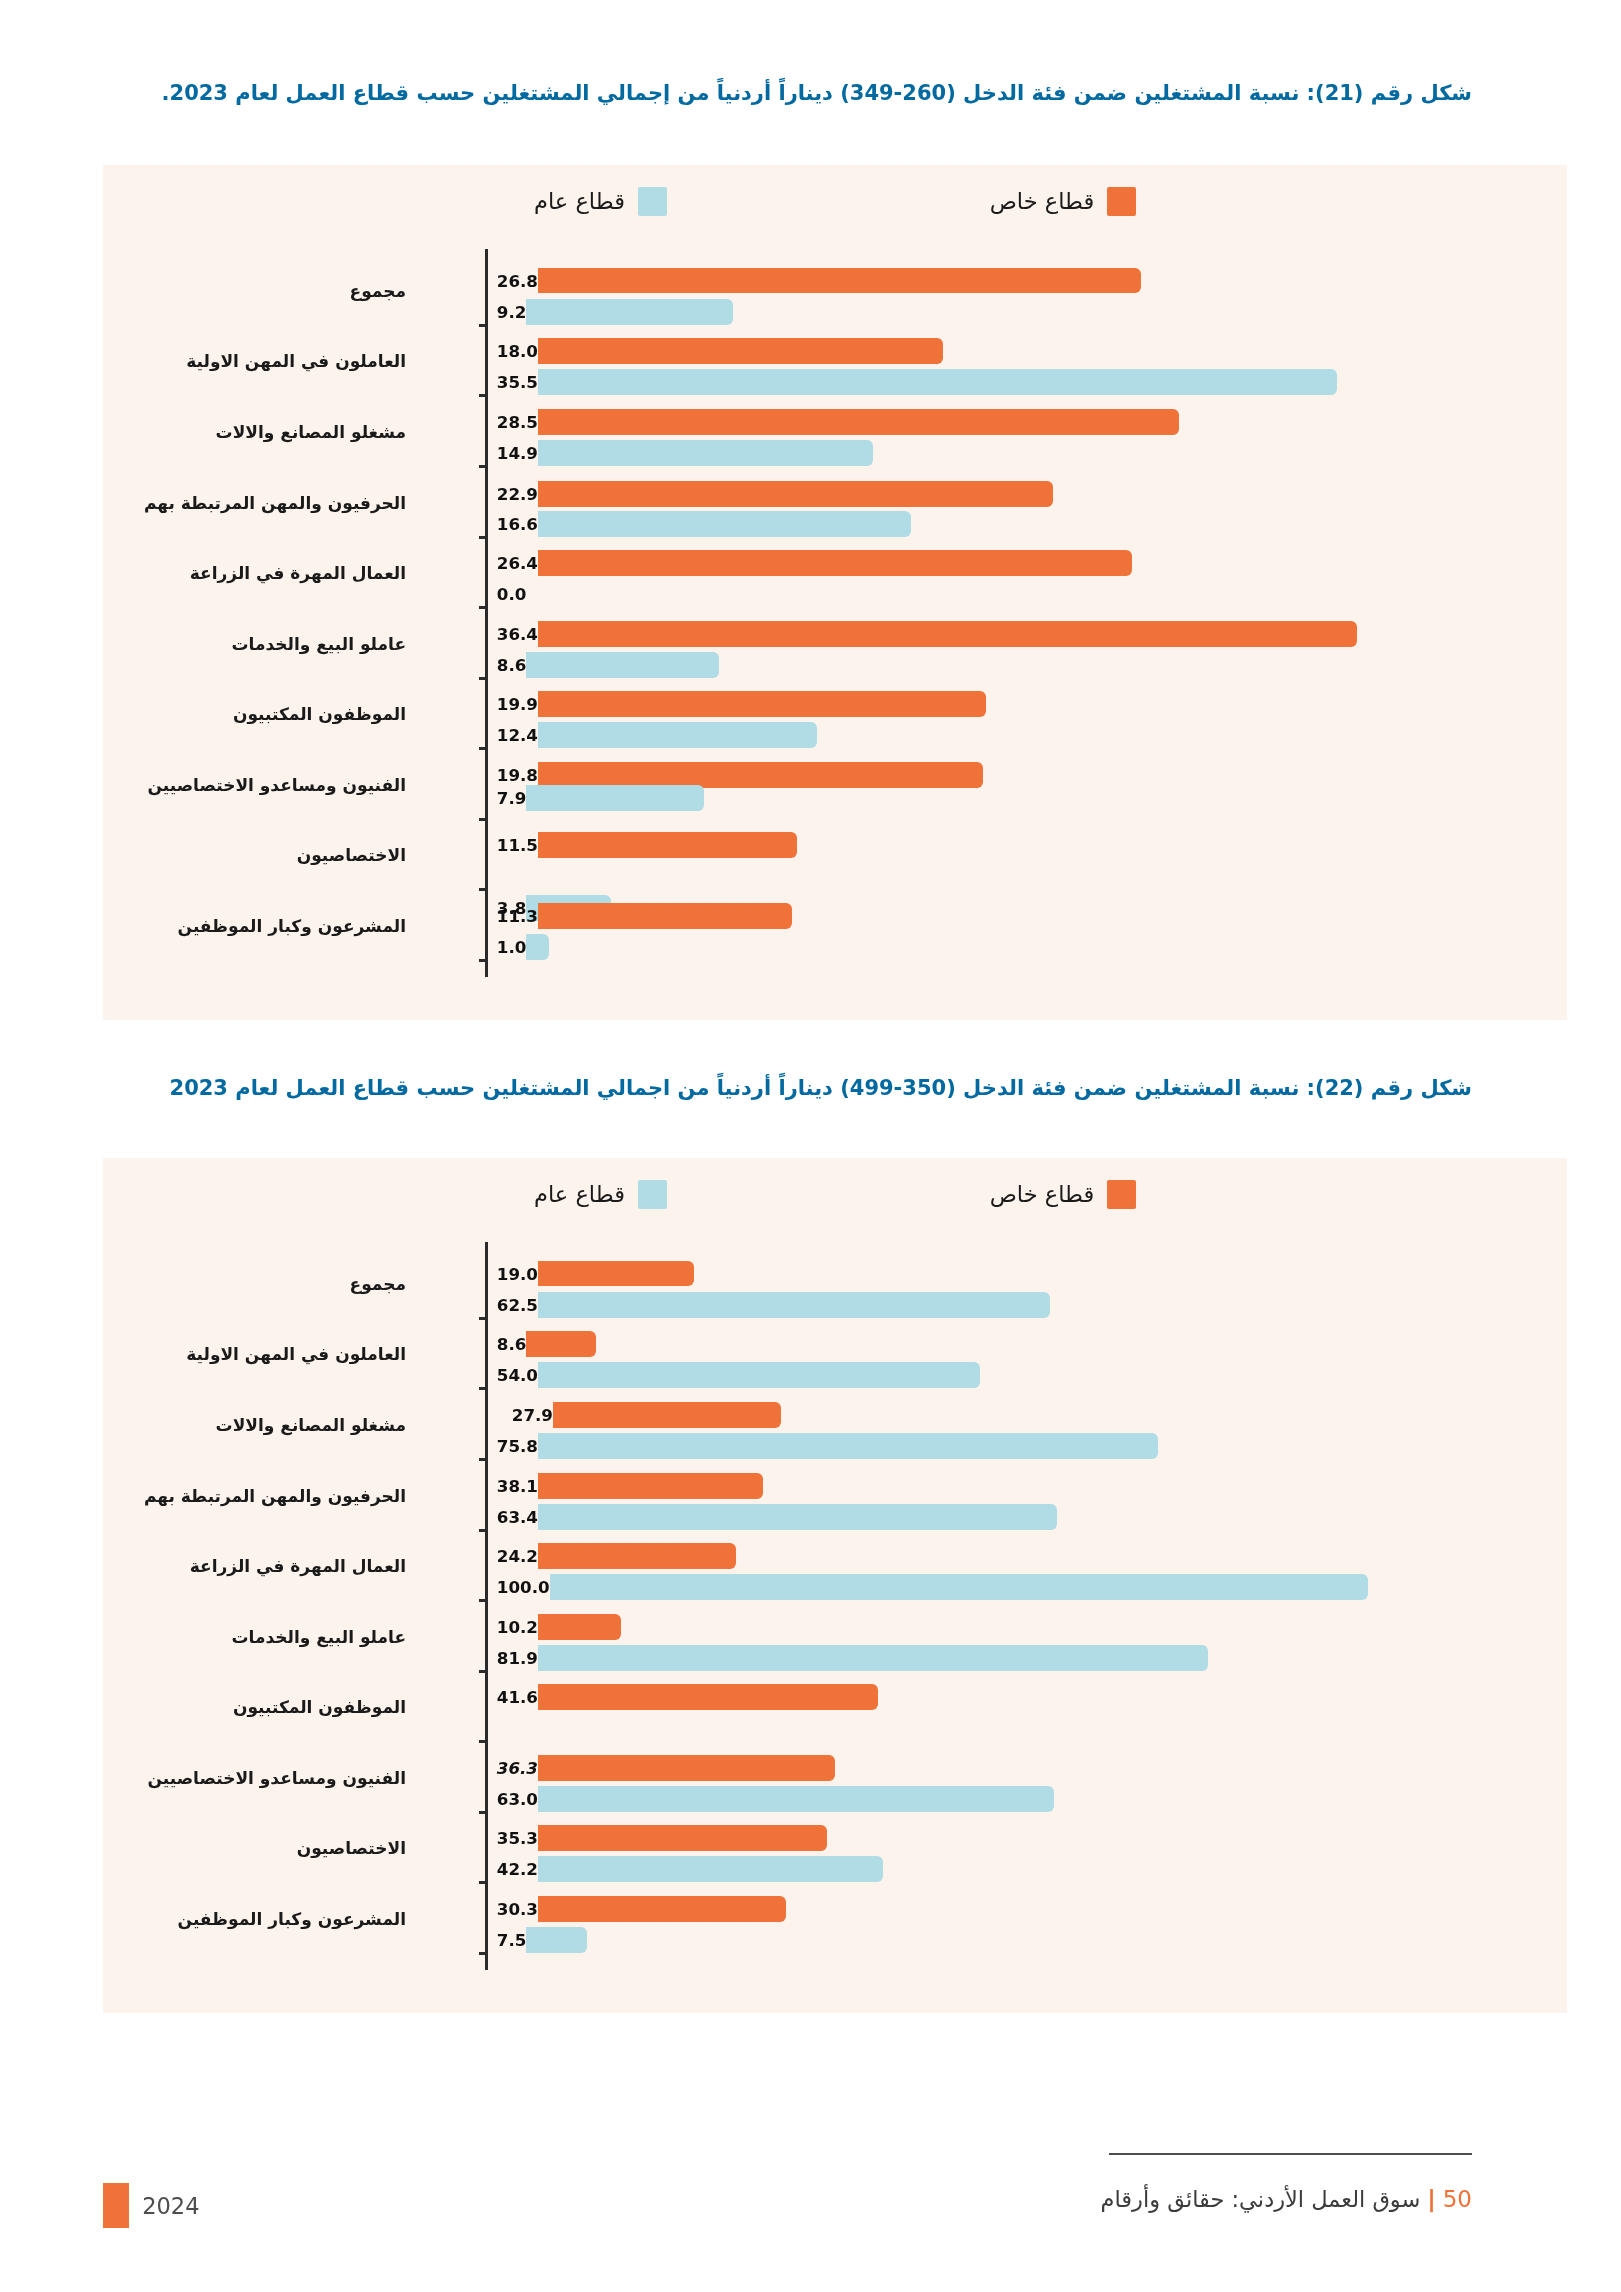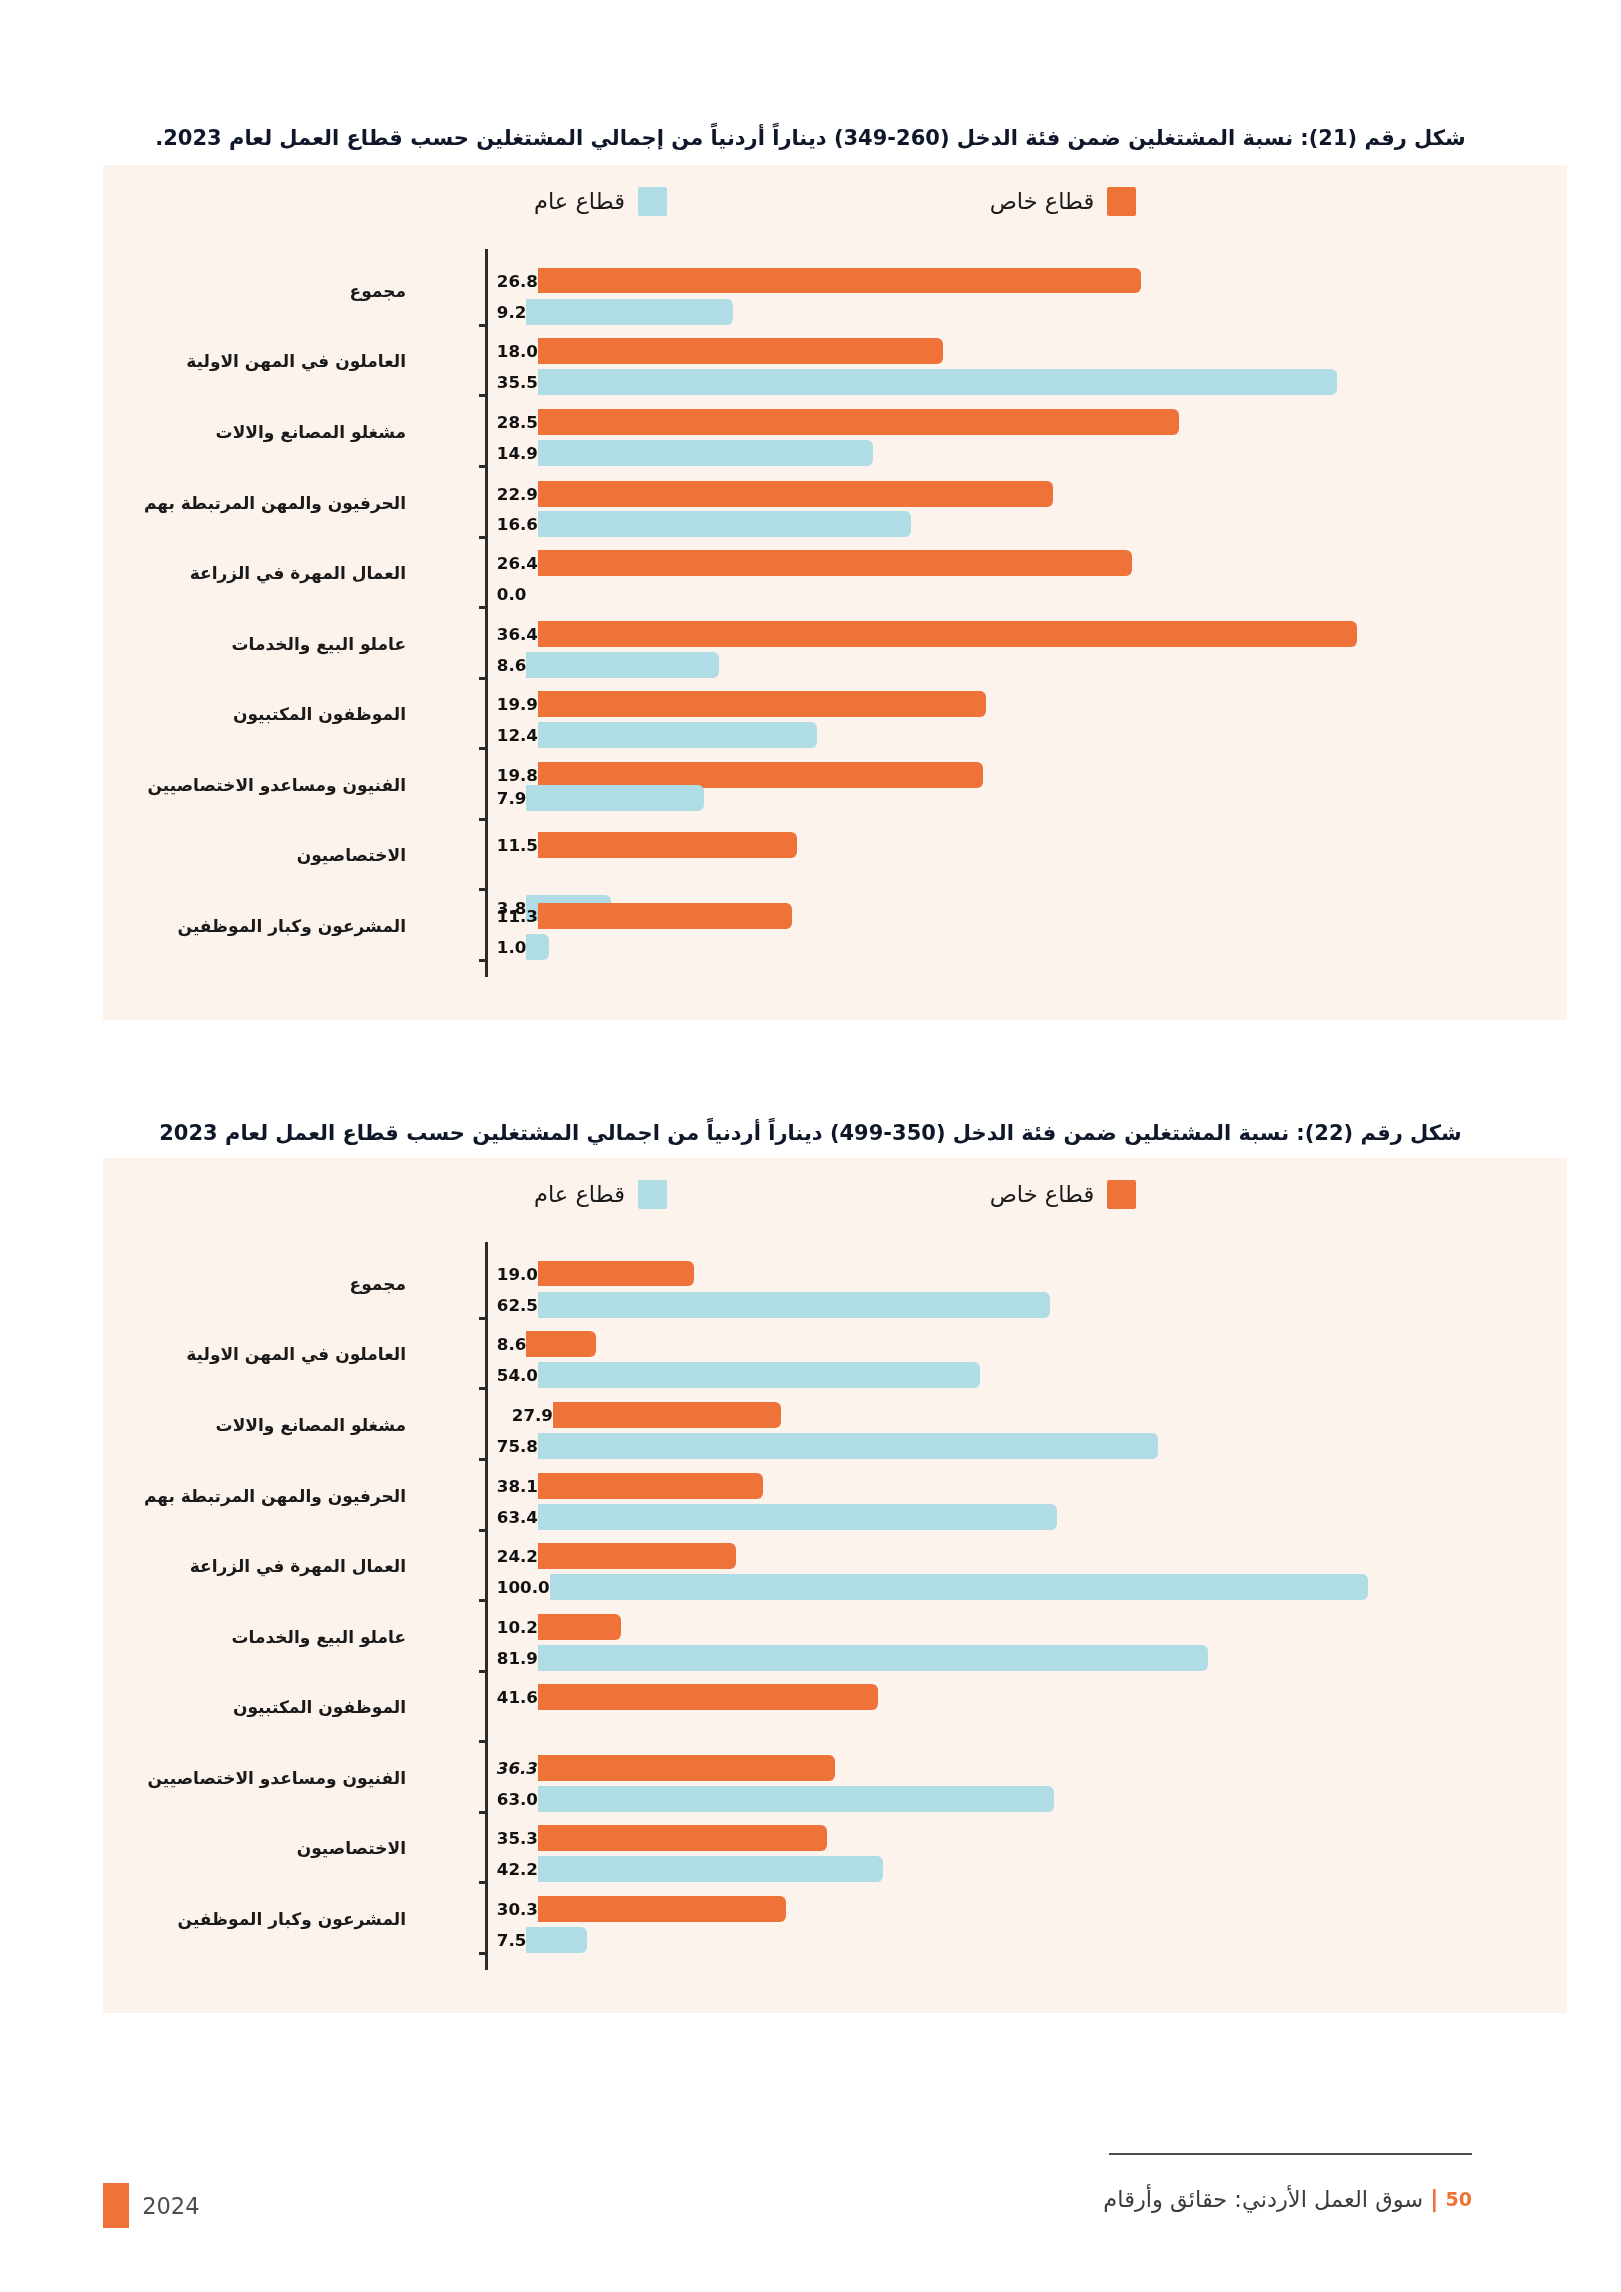--- a/index.html
+++ b/index.html
@@ -17,14 +17,13 @@
     position:absolute;
     right:149px;
     left:149px;
-    text-align:center;
-    color:#0f172a;
+    text-align:right;
+    color:#0369a1;
     font-size:21px;
     font-weight:bold;
     direction:rtl;
     letter-spacing:0px;
     white-space:nowrap;
-    margin-top:45px;
   }
   #title1{top:81px;}
   #title2{top:1076px;}

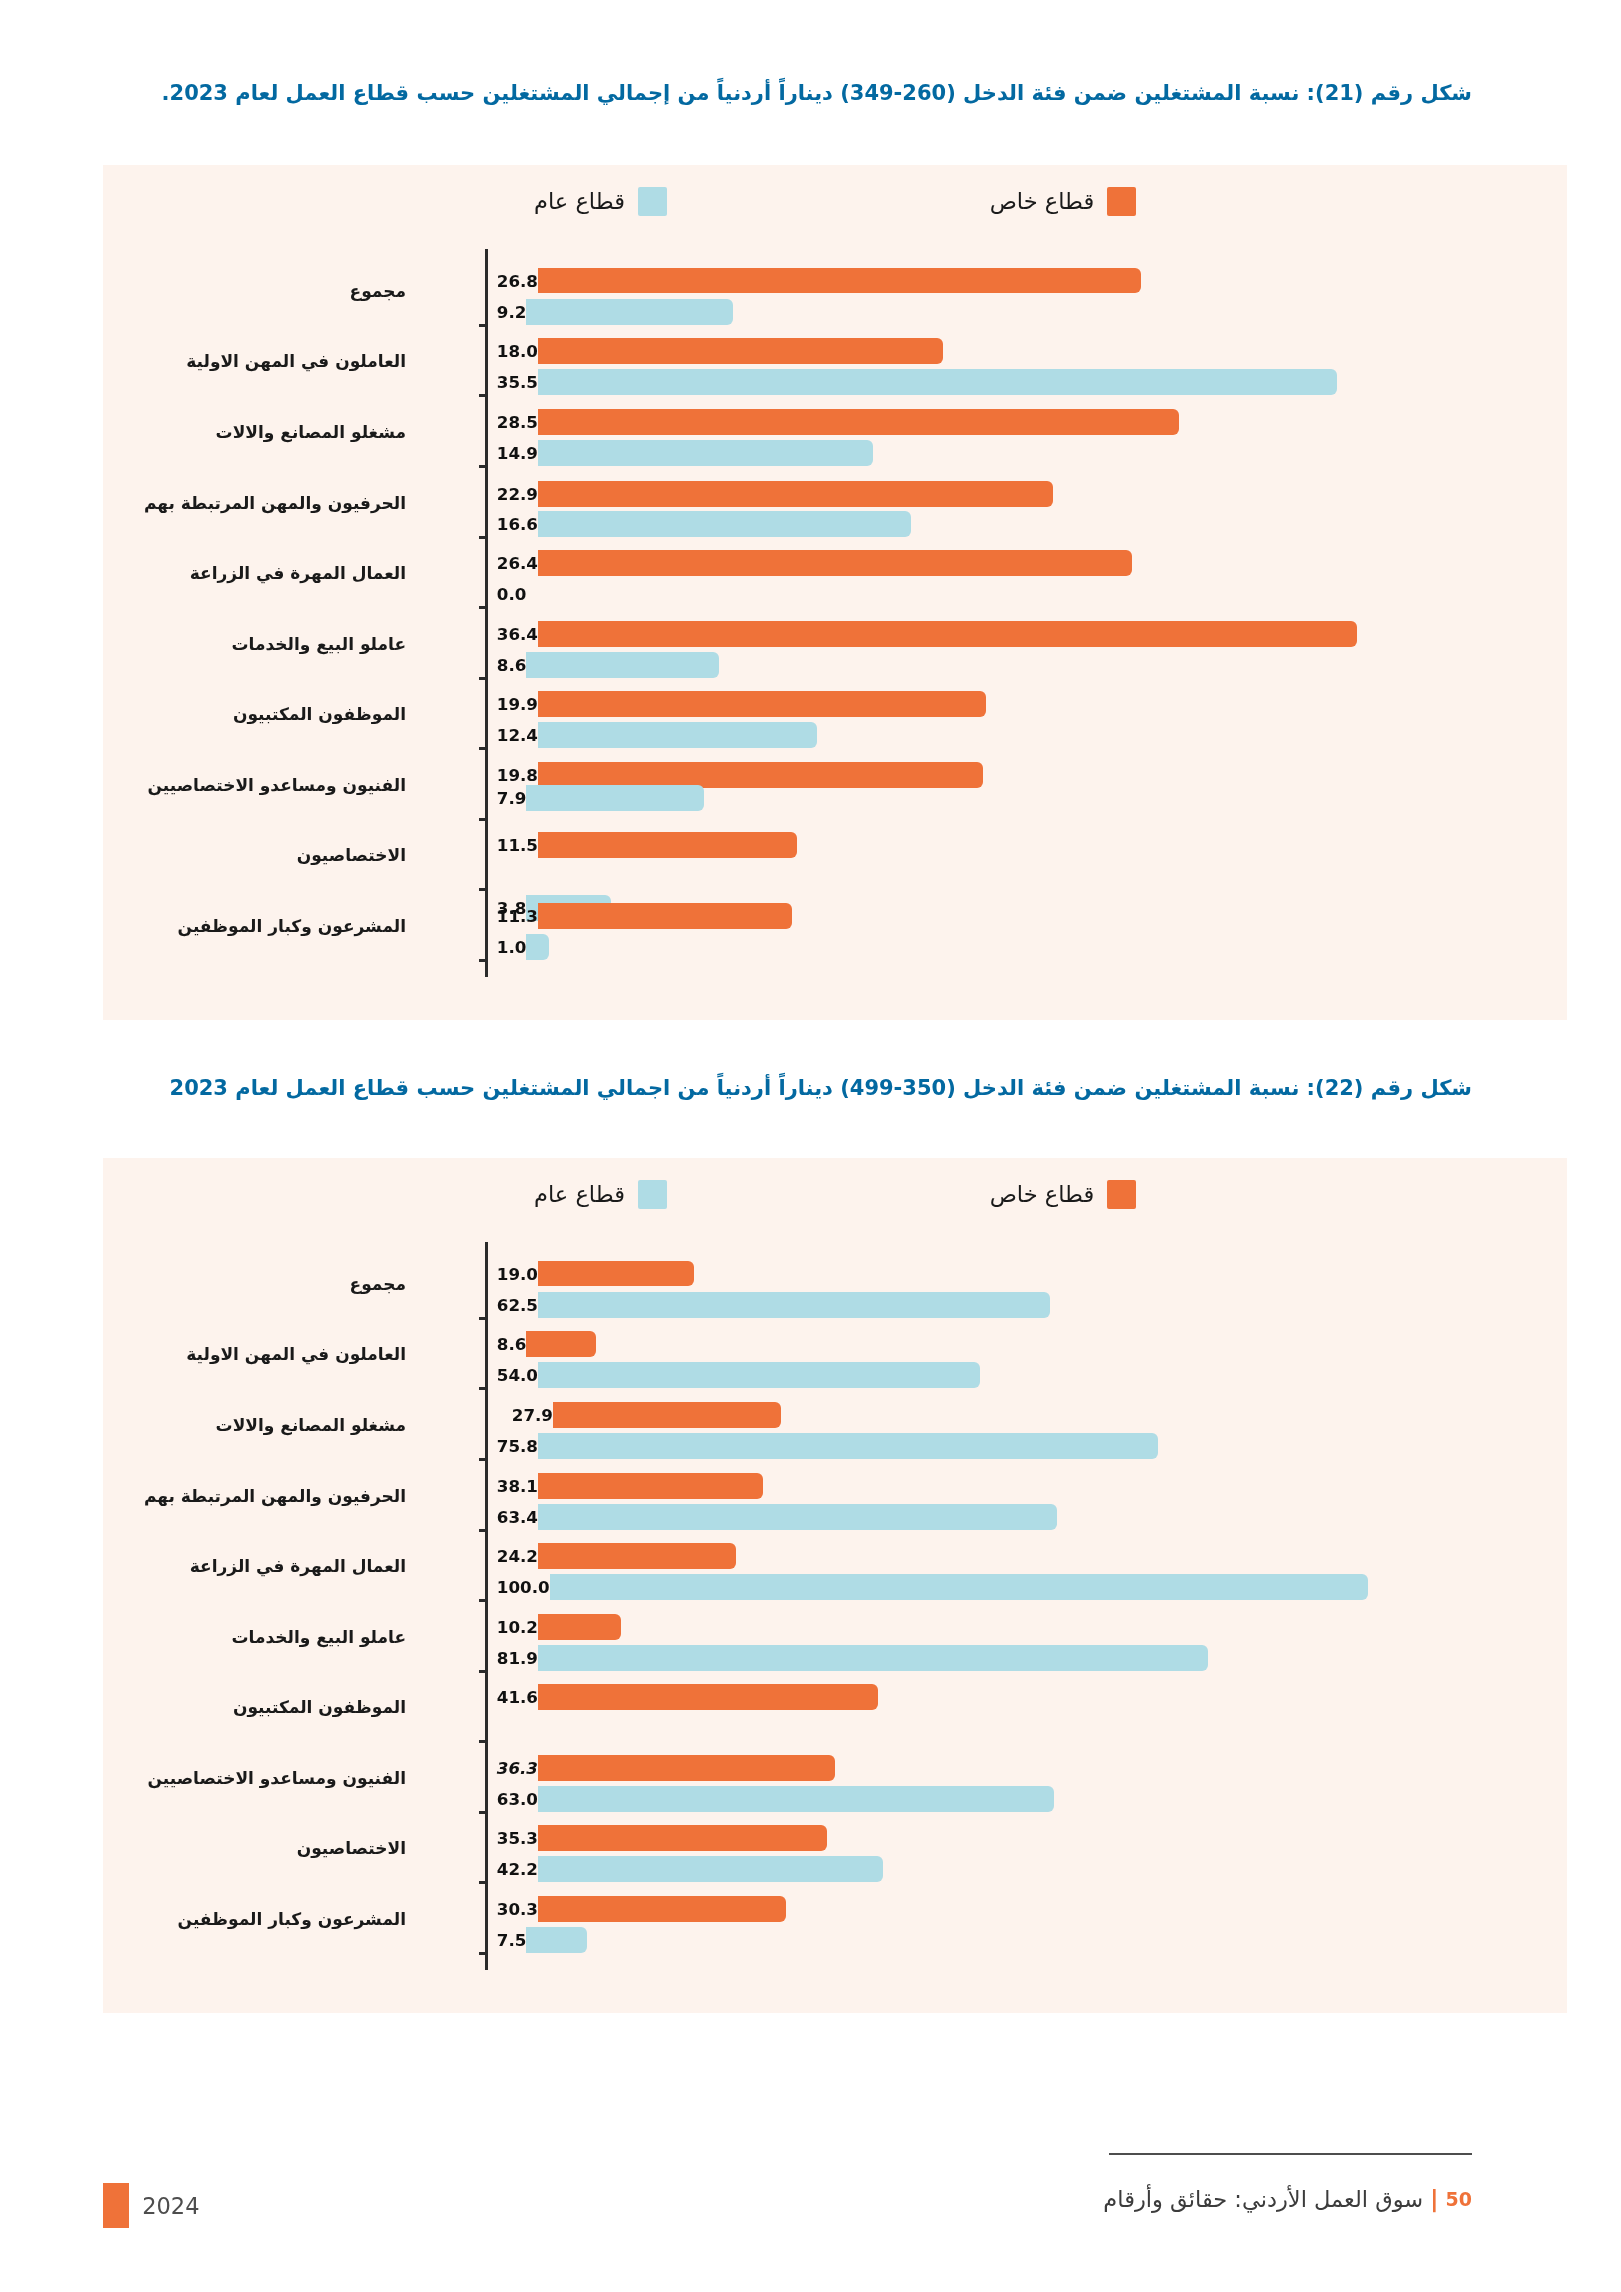--- a/index.html
+++ b/index.html
@@ -152,8 +152,8 @@
   }
   .footer-page{
     color:#ef7239;
-    font-size:19px;
-    font-weight:bold;
+    font-size:23px;
+    font-weight:normal;
     direction:ltr;
   }
   .footer-bar{color:#ef7239;font-size:23.5px;font-weight:bold;}

